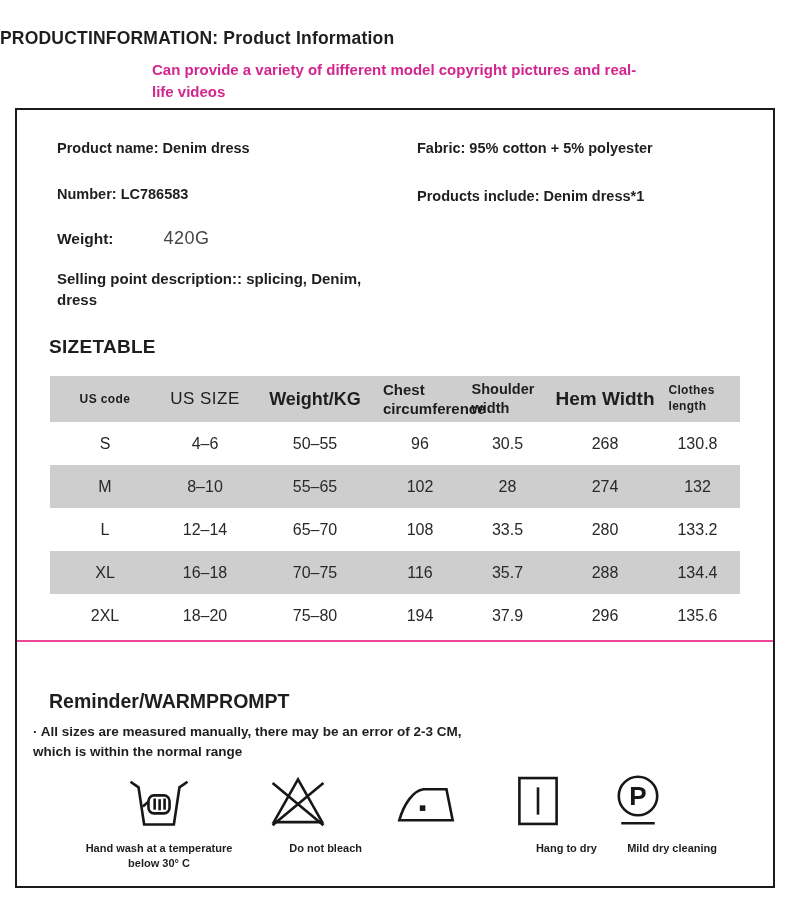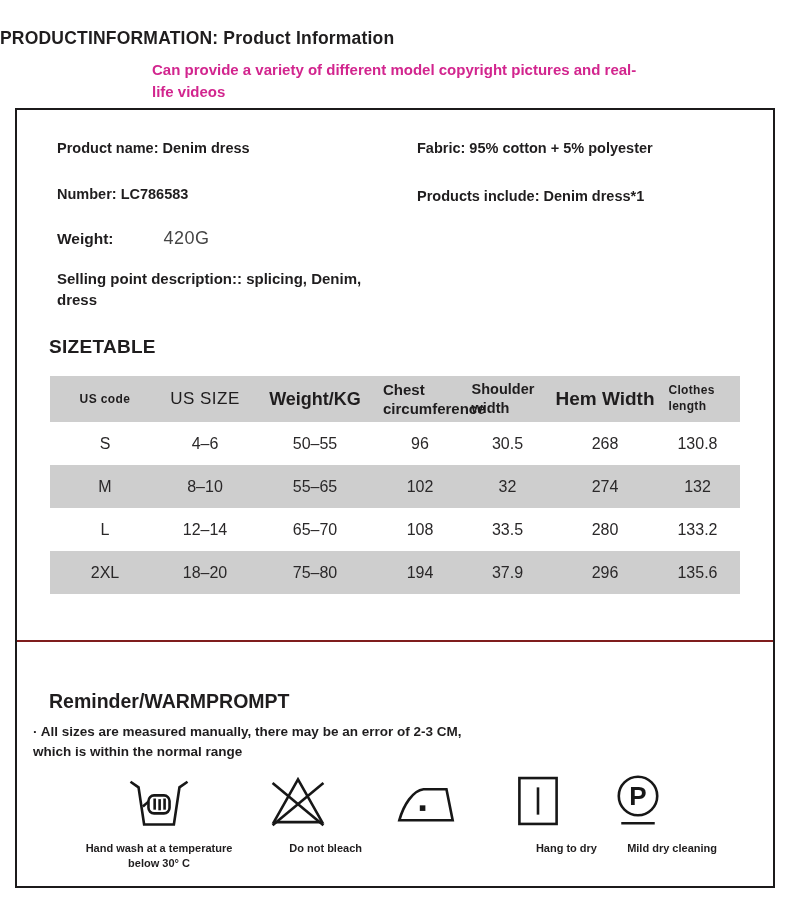--- a/index.html
+++ b/index.html
@@ -19,7 +19,7 @@
     position:absolute; left:15px; top:108px; width:756px; height:776px;
     border:2px solid #1c1a1b;
   }
-  .top-section { position:absolute; top:0; left:0; right:0; height:530px; border-bottom:2px solid #7f1d1d; }
+  .top-section { position:absolute; top:0; left:0; right:0; height:530px; border-bottom:2px solid #ec4899; }
 
   .field { position:absolute; font-size:14.5px; font-weight:bold; }
   .f-name    { left:40px;  top:30px; }

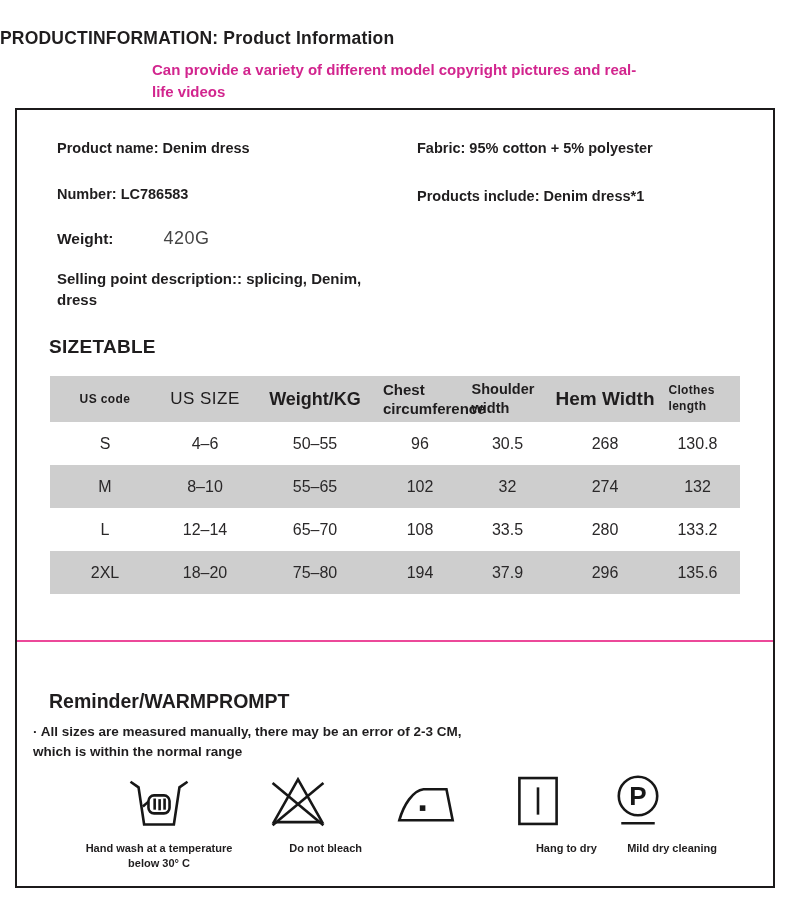--- a/index.html
+++ b/index.html
@@ -144,7 +144,7 @@
             <td>8–10</td>
             <td>55–65</td>
             <td>102</td>
-            <td>32</td>
+            <td>28</td>
             <td>274</td>
             <td>132</td>
           </tr>

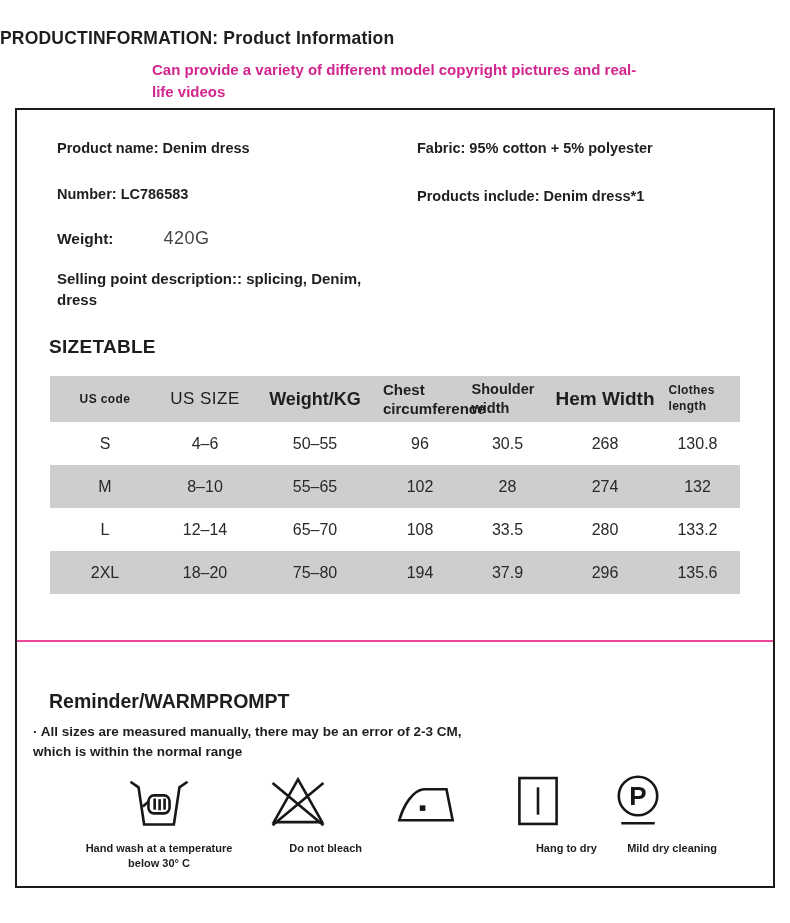--- a/index.html
+++ b/index.html
@@ -158,6 +158,15 @@
             <td>133.2</td>
           </tr>
           <tr>
+            <td>XL</td>
+            <td>16–18</td>
+            <td>70–75</td>
+            <td>116</td>
+            <td>35.7</td>
+            <td>288</td>
+            <td>134.4</td>
+          </tr>
+          <tr>
             <td>2XL</td>
             <td>18–20</td>
             <td>75–80</td>

